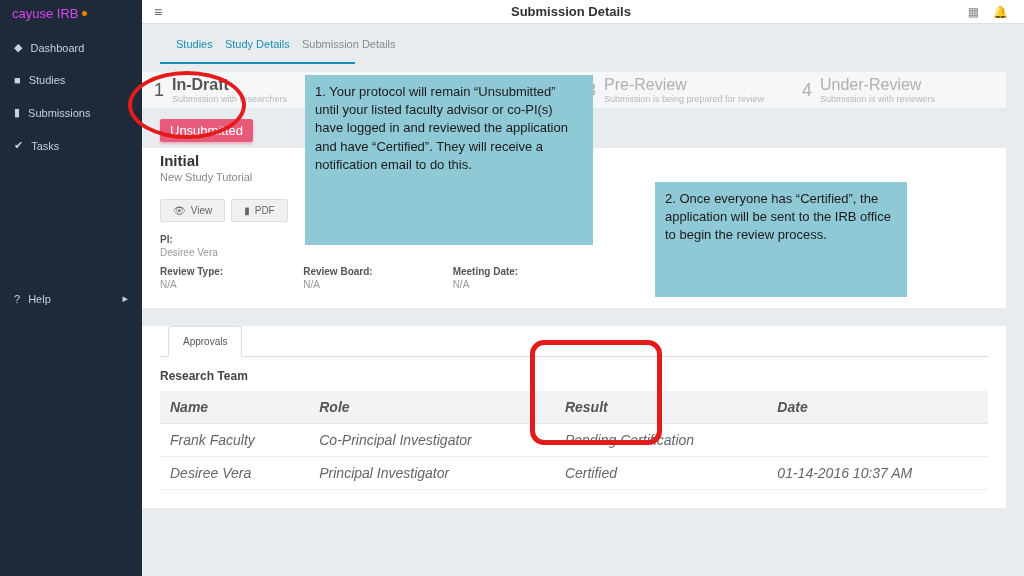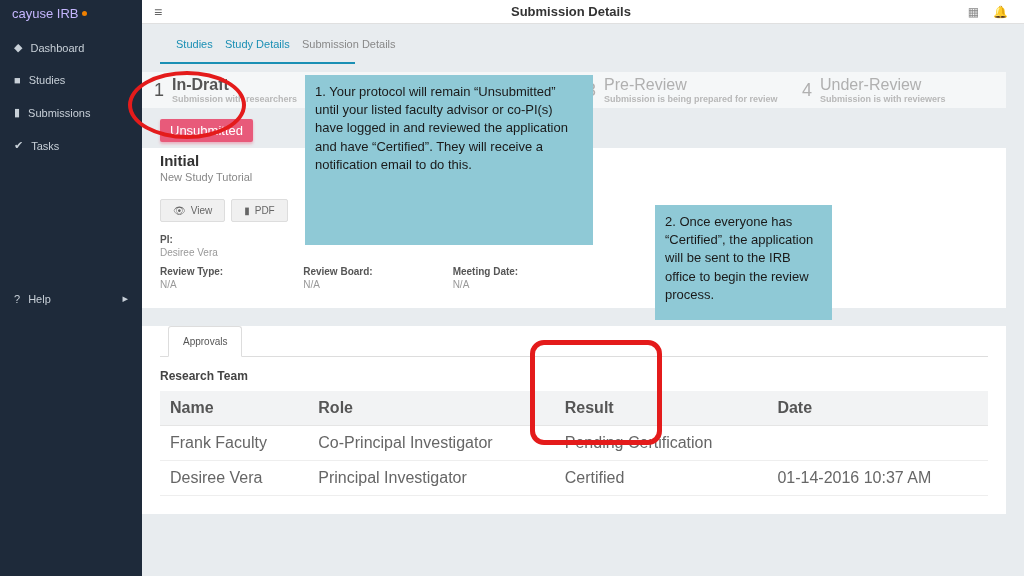--- a/index.html
+++ b/index.html
@@ -6,7 +6,7 @@
 body { font-family: -apple-system, "Segoe UI", Arial, sans-serif; font-size: 12px; color: #333; background: #e8ecef; width: 1024px; height: 576px; overflow: hidden; position: relative; }
 
 .sidebar { position: absolute; left: 0; top: 0; width: 142px; height: 576px; background: #1e2a3a; color: #c8d0d8; }
-.sidebar-logo { padding: 6px 12px 10px; font-size: 13px; color: #c4b5fd; display: flex; align-items: center; gap: 4px; }
+.sidebar-logo { padding: 6px 12px 10px; font-size: 13px; color: #d946ef; display: flex; align-items: center; gap: 4px; }
 .sidebar-logo .dot { width: 5px; height: 5px; background: #f08000; border-radius: 50%; display: inline-block; }
 .nav-item { padding: 10px 14px; font-size: 11px; color: #c8d0d8; cursor: pointer; display: flex; align-items: center; gap: 8px; }
 .nav-item.help { margin-top: 120px; justify-content: space-between; }

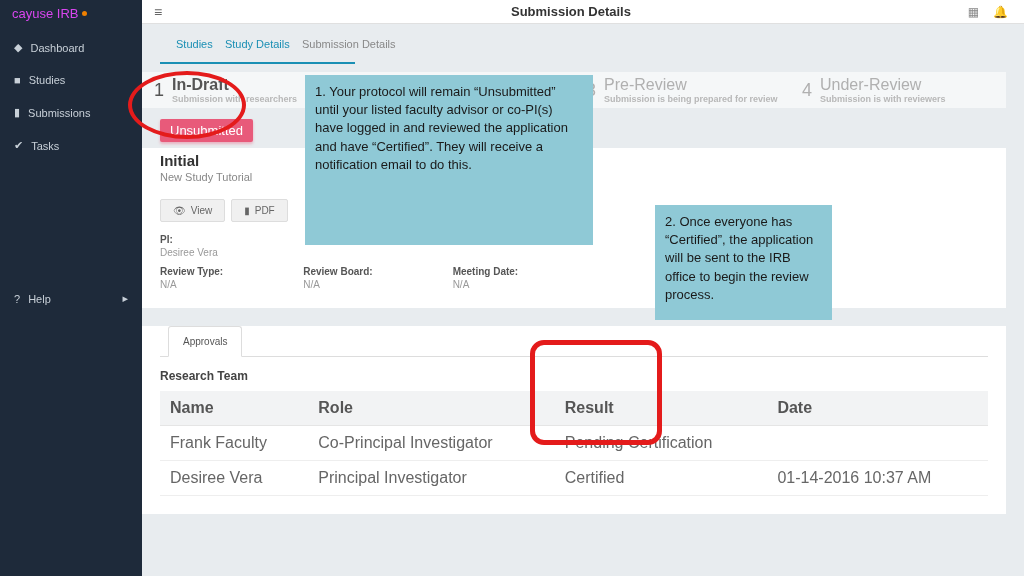--- a/index.html
+++ b/index.html
@@ -31,7 +31,7 @@
 .step.active .st-title { color: #555; font-weight: 600; }
 .st-text { line-height: 1.2; }
 .st-title { font-size: 16px; }
-.st-sub { font-size: 9px; color: #b8b8b8; font-weight: bold; }
+.st-sub { font-size: 9px; color: #b8b8b8; }
 
 .pill { display: inline-block; background: #e85a7a; color: #fff; font-size: 13px; padding: 4px 10px; border-radius: 2px; margin: 11px 0 6px 18px; box-shadow: 0 2px 3px rgba(232,90,122,0.4); }
 

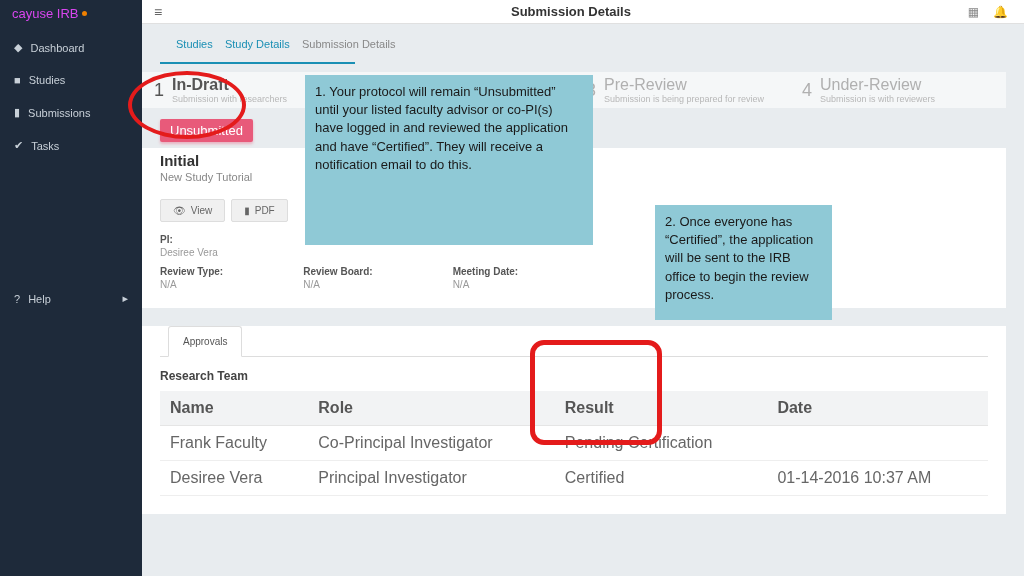--- a/index.html
+++ b/index.html
@@ -58,7 +58,7 @@
 
 .callout { position: absolute; background: #8fc9d6; color: #1a1a1a; font-size: 13px; line-height: 1.4; padding: 8px 10px; }
 .callout1 { left: 305px; top: 75px; width: 288px; height: 170px; }
-.callout2 { left: 655px; top: 205px; width: 177px; height: 115px; }
+.callout2 { left: 655px; top: 182px; width: 252px; height: 115px; }
 
 .red-ring { position: absolute; border: 4px solid #e41b1b; border-radius: 50%; }
 .ring1 { left: 128px; top: 71px; width: 118px; height: 68px; }

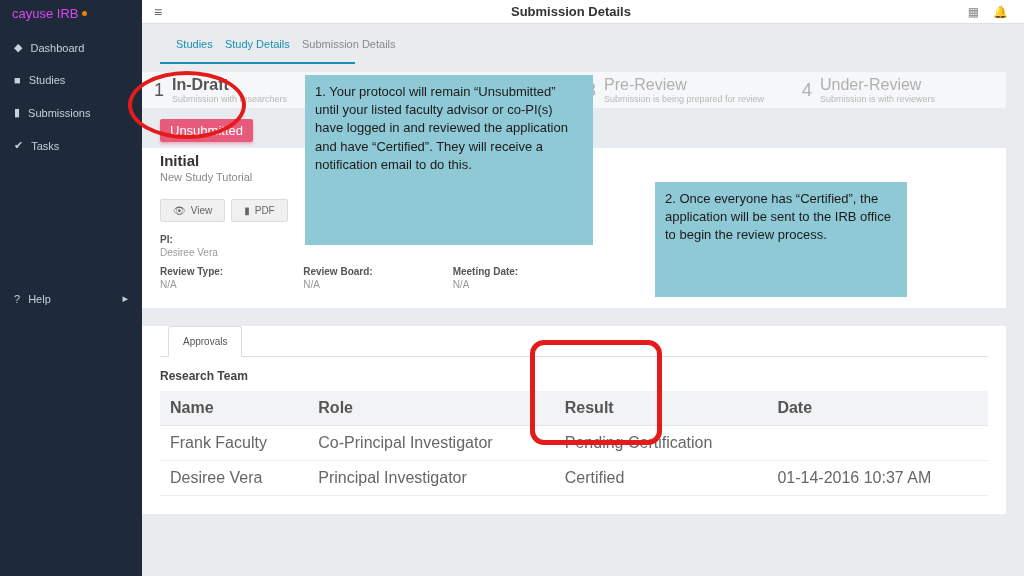--- a/index.html
+++ b/index.html
@@ -52,7 +52,7 @@
 .tab.active { border: 1px solid #ddd; border-bottom: 1px solid #fff; margin-bottom: -1px; background: #fff; color: #555; border-radius: 3px 3px 0 0; }
 .section-title { font-size: 12px; font-weight: 600; padding: 12px 0 8px; color: #444; }
 
-table { width: 100%; border-collapse: collapse; font-size: 16px; }
+table { width: 100%; border-collapse: collapse; font-size: 14px; font-style: italic; }
 th { text-align: left; padding: 8px 10px; background: #f2f3f4; color: #555; font-weight: 600; border-bottom: 1px solid #e5e5e5; }
 td { padding: 8px 10px; border-bottom: 1px solid #eee; color: #666; }
 

